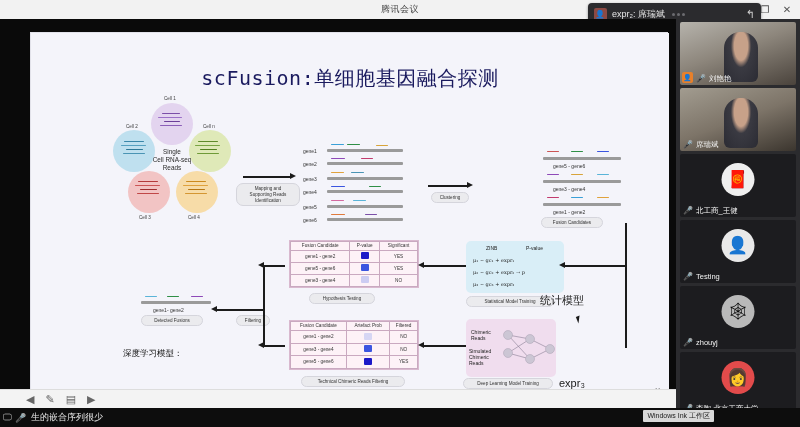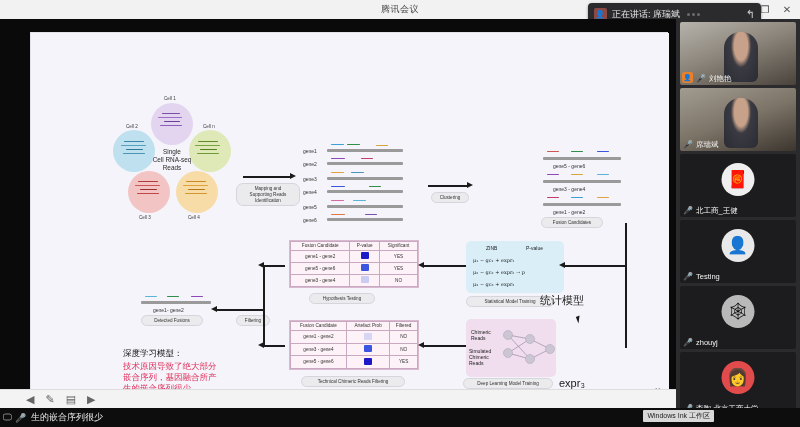--- a/index.html
+++ b/index.html
@@ -208,7 +208,7 @@
 
   <div class="speaking-pill">
     <span class="avatar">👤</span>
-    <span class="sp-text">正在讲话: 席瑞斌</span>
+    <span class="sp-text">expr₂: 席瑞斌</span>
     <span class="dots">
         <i></i>
         <i></i>

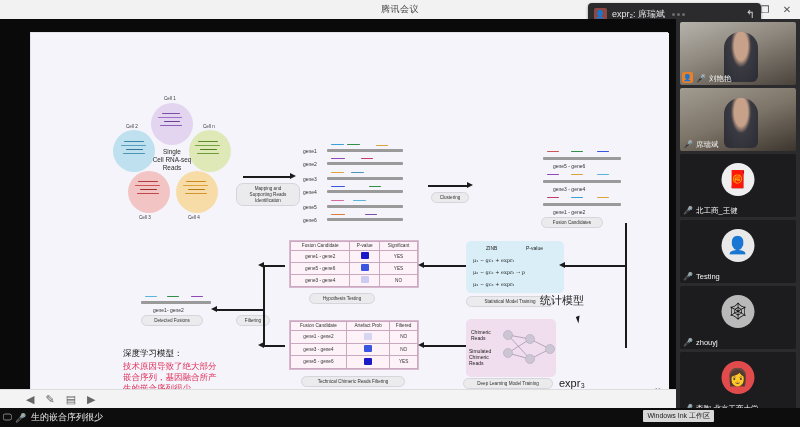--- a/index.html
+++ b/index.html
@@ -221,6 +221,7 @@
     <div class="slide-border">
       <div class="slide">
 
+        <div class="slide-title">scFusion:单细胞基因融合探测</div>
 
         <div class="cell-circle" style="left:120px;top:70px;width:42px;height:42px;background:#e3d4ef;"></div>
         <div class="cell-label" style="left:133px;top:63px;">Cell 1</div>

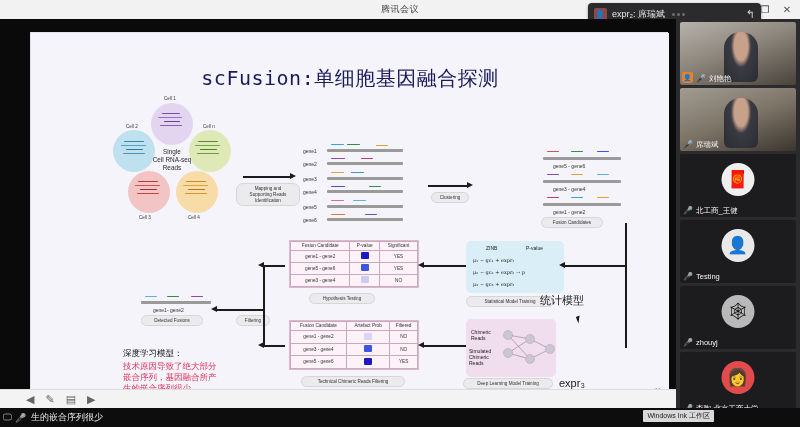--- a/index.html
+++ b/index.html
@@ -434,9 +434,6 @@
         <div class="pill-label" style="left:110px;top:282px;width:62px;">Detected Fusions</div>
 
         <div class="note-black" style="left:92px;top:315px;">深度学习模型：</div>
-        <div class="note-red" style="left:92px;top:328px;white-space:pre-line;">技术原因导致了绝大部分
-嵌合序列，基因融合所产
-生的嵌合序列很少</div>
 
         <div class="page-num">11</div>
 

